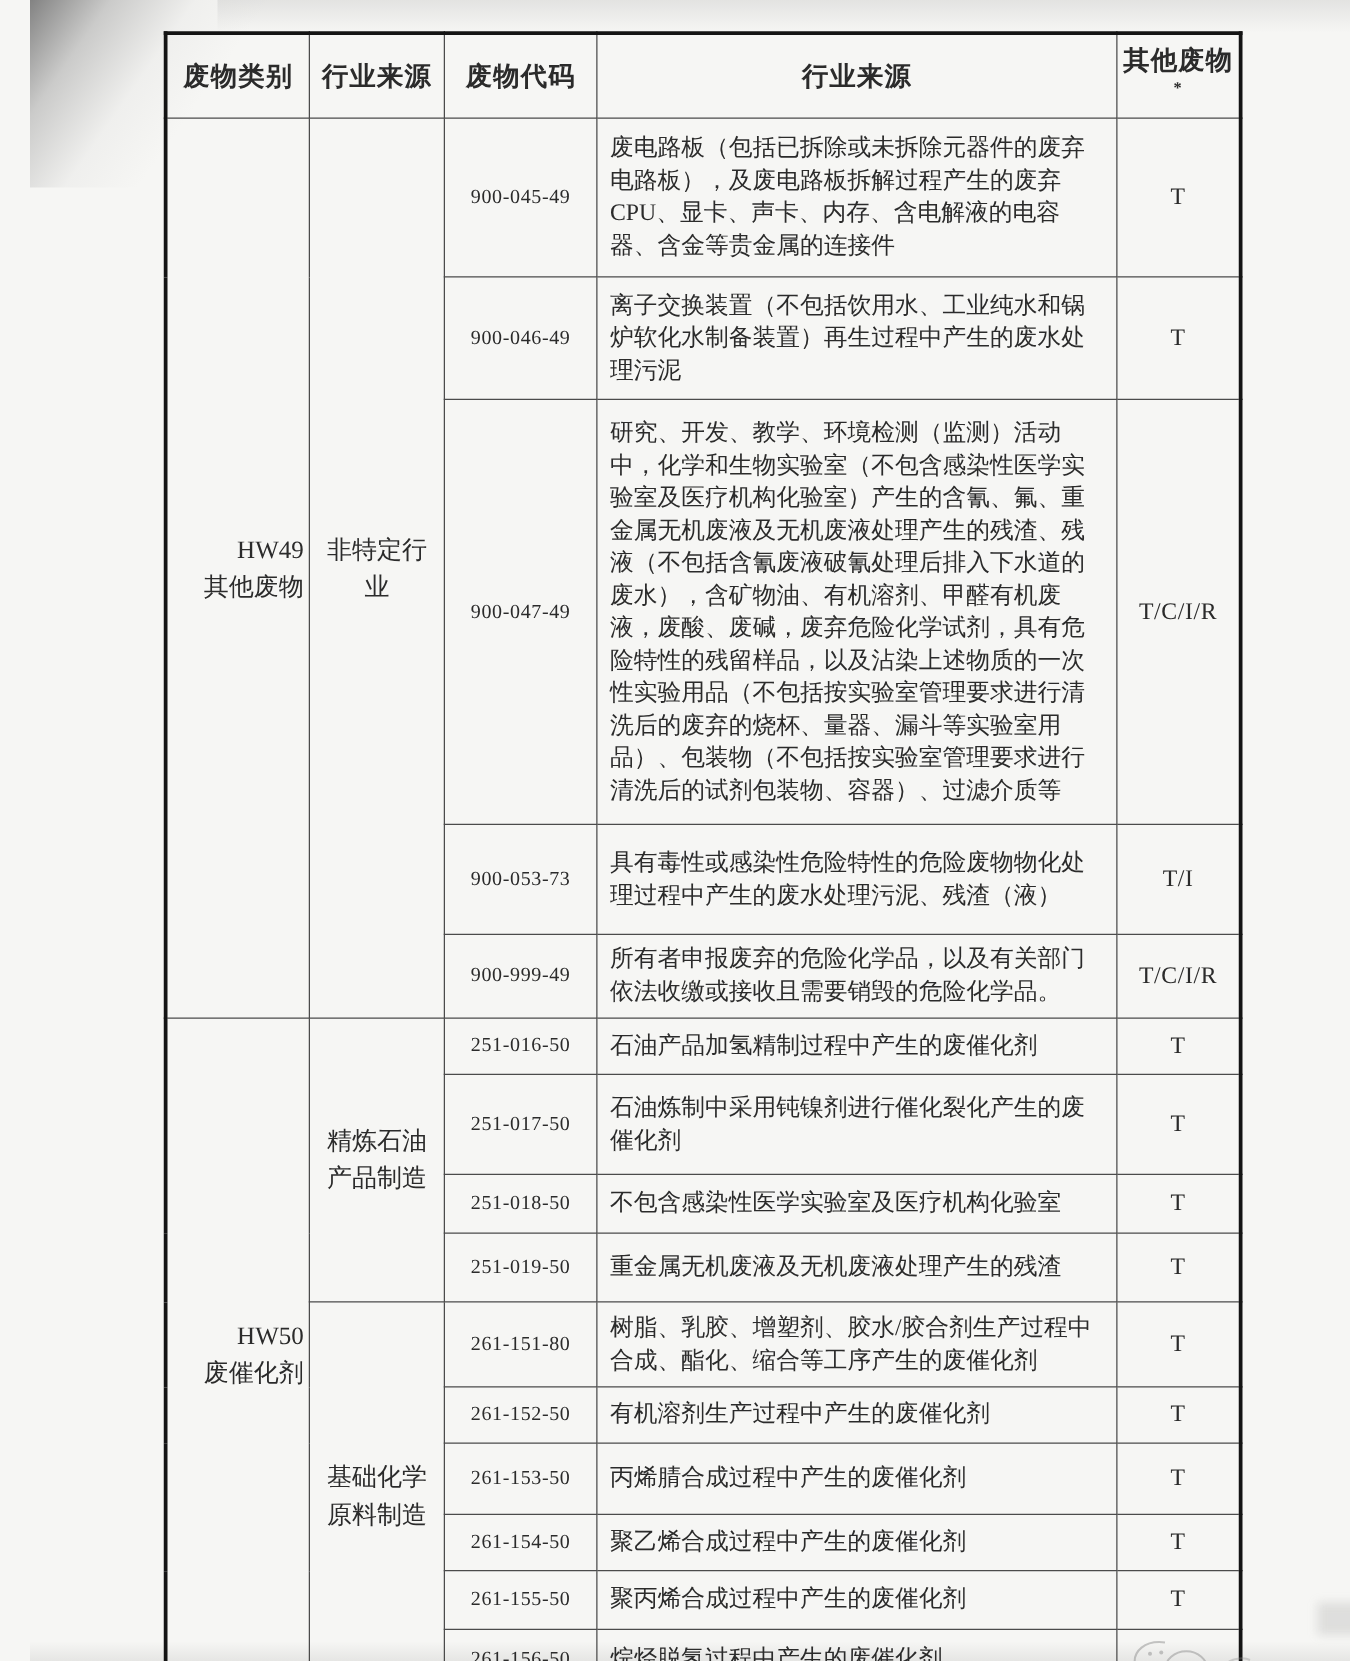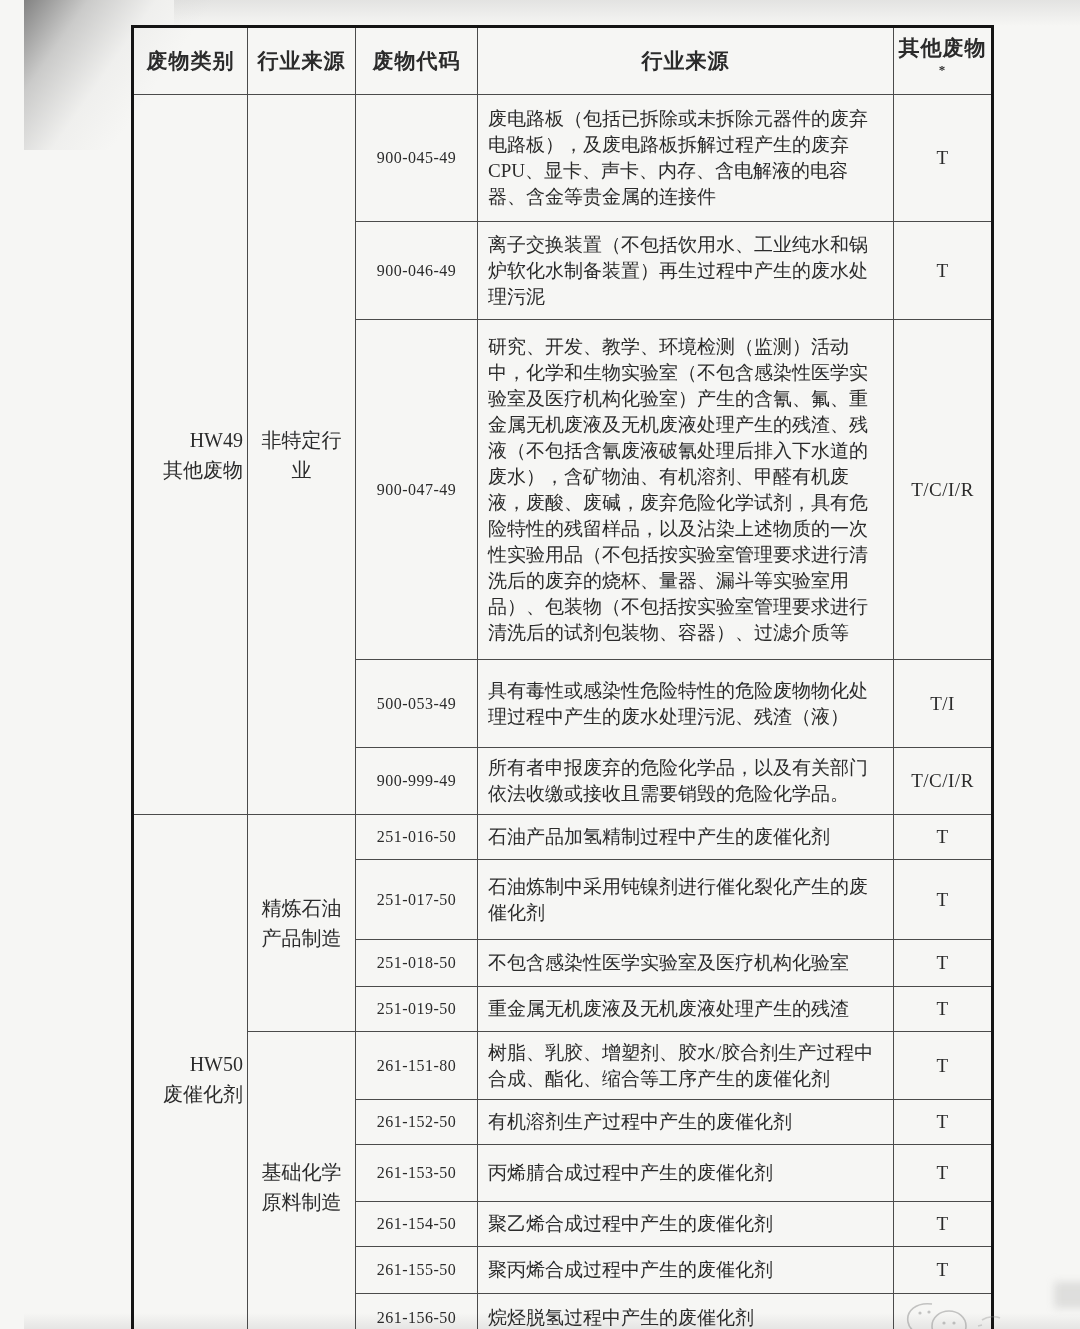--- a/index.html
+++ b/index.html
@@ -133,7 +133,7 @@
       <td class="haz">T/C/I/R</td>
     </tr>
     <tr style="height:88px">
-      <td class="code">500-053-49</td>
+      <td class="code">900-053-73</td>
       <td class="desc">具有毒性或感染性危险特性的危险废物物化处理过程中产生的废水处理污泥、残渣（液）</td>
       <td class="haz">T/I</td>
     </tr>

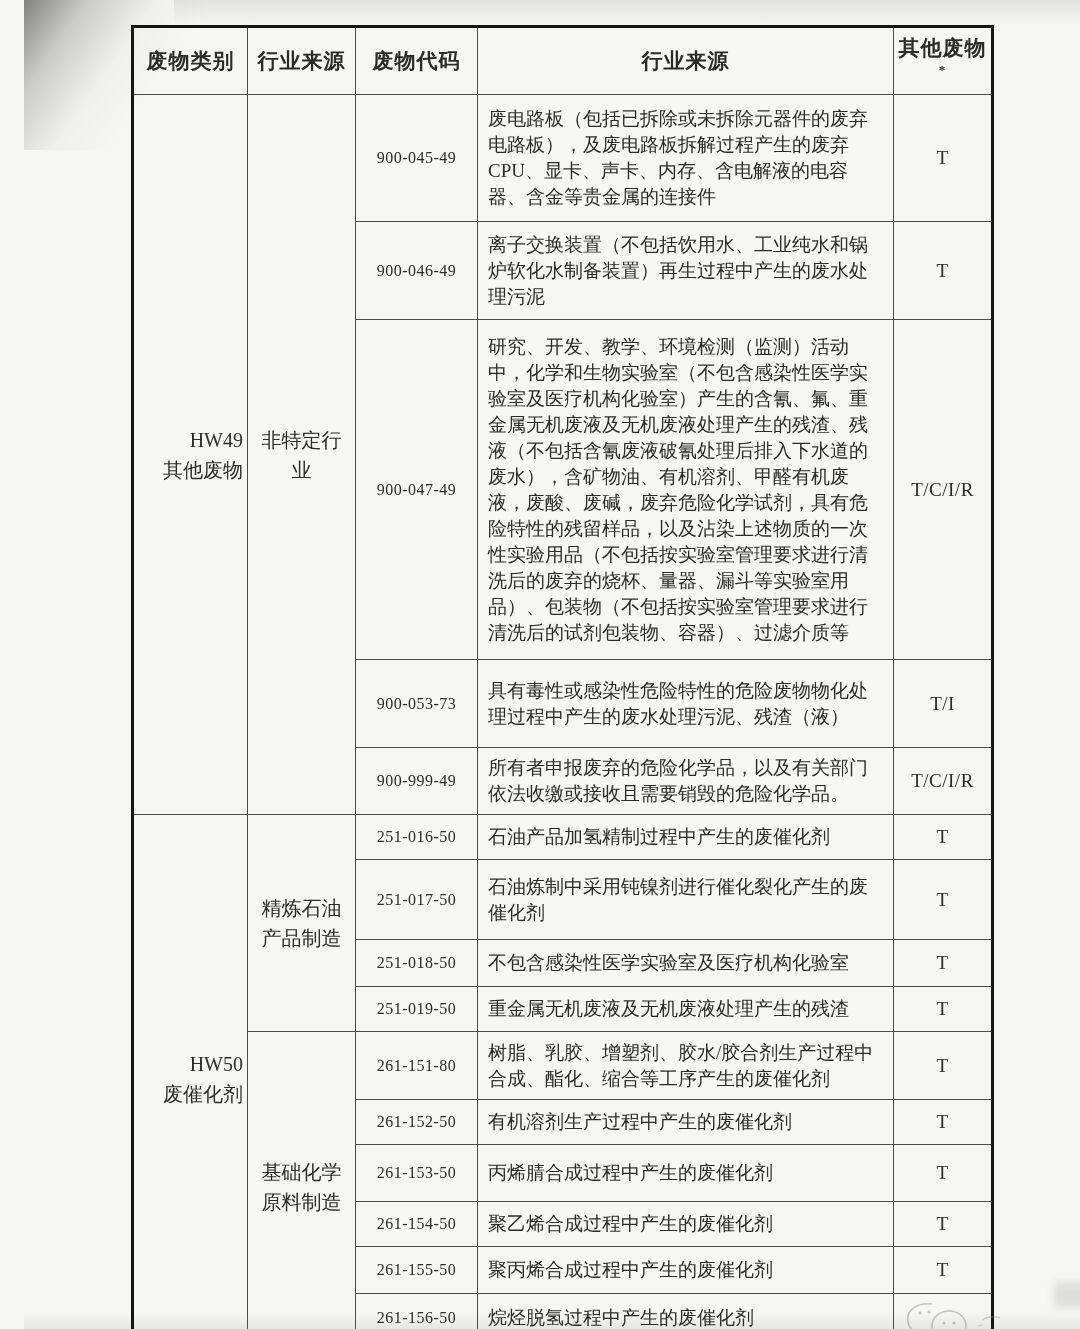--- a/index.html
+++ b/index.html
@@ -163,7 +163,7 @@
       <td class="desc">不包含感染性医学实验室及医疗机构化验室</td>
       <td class="haz">T</td>
     </tr>
-    <tr style="height:45px">
+    <tr style="height:55px">
       <td class="code">251-019-50</td>
       <td class="desc">重金属无机废液及无机废液处理产生的残渣</td>
       <td class="haz">T</td>

